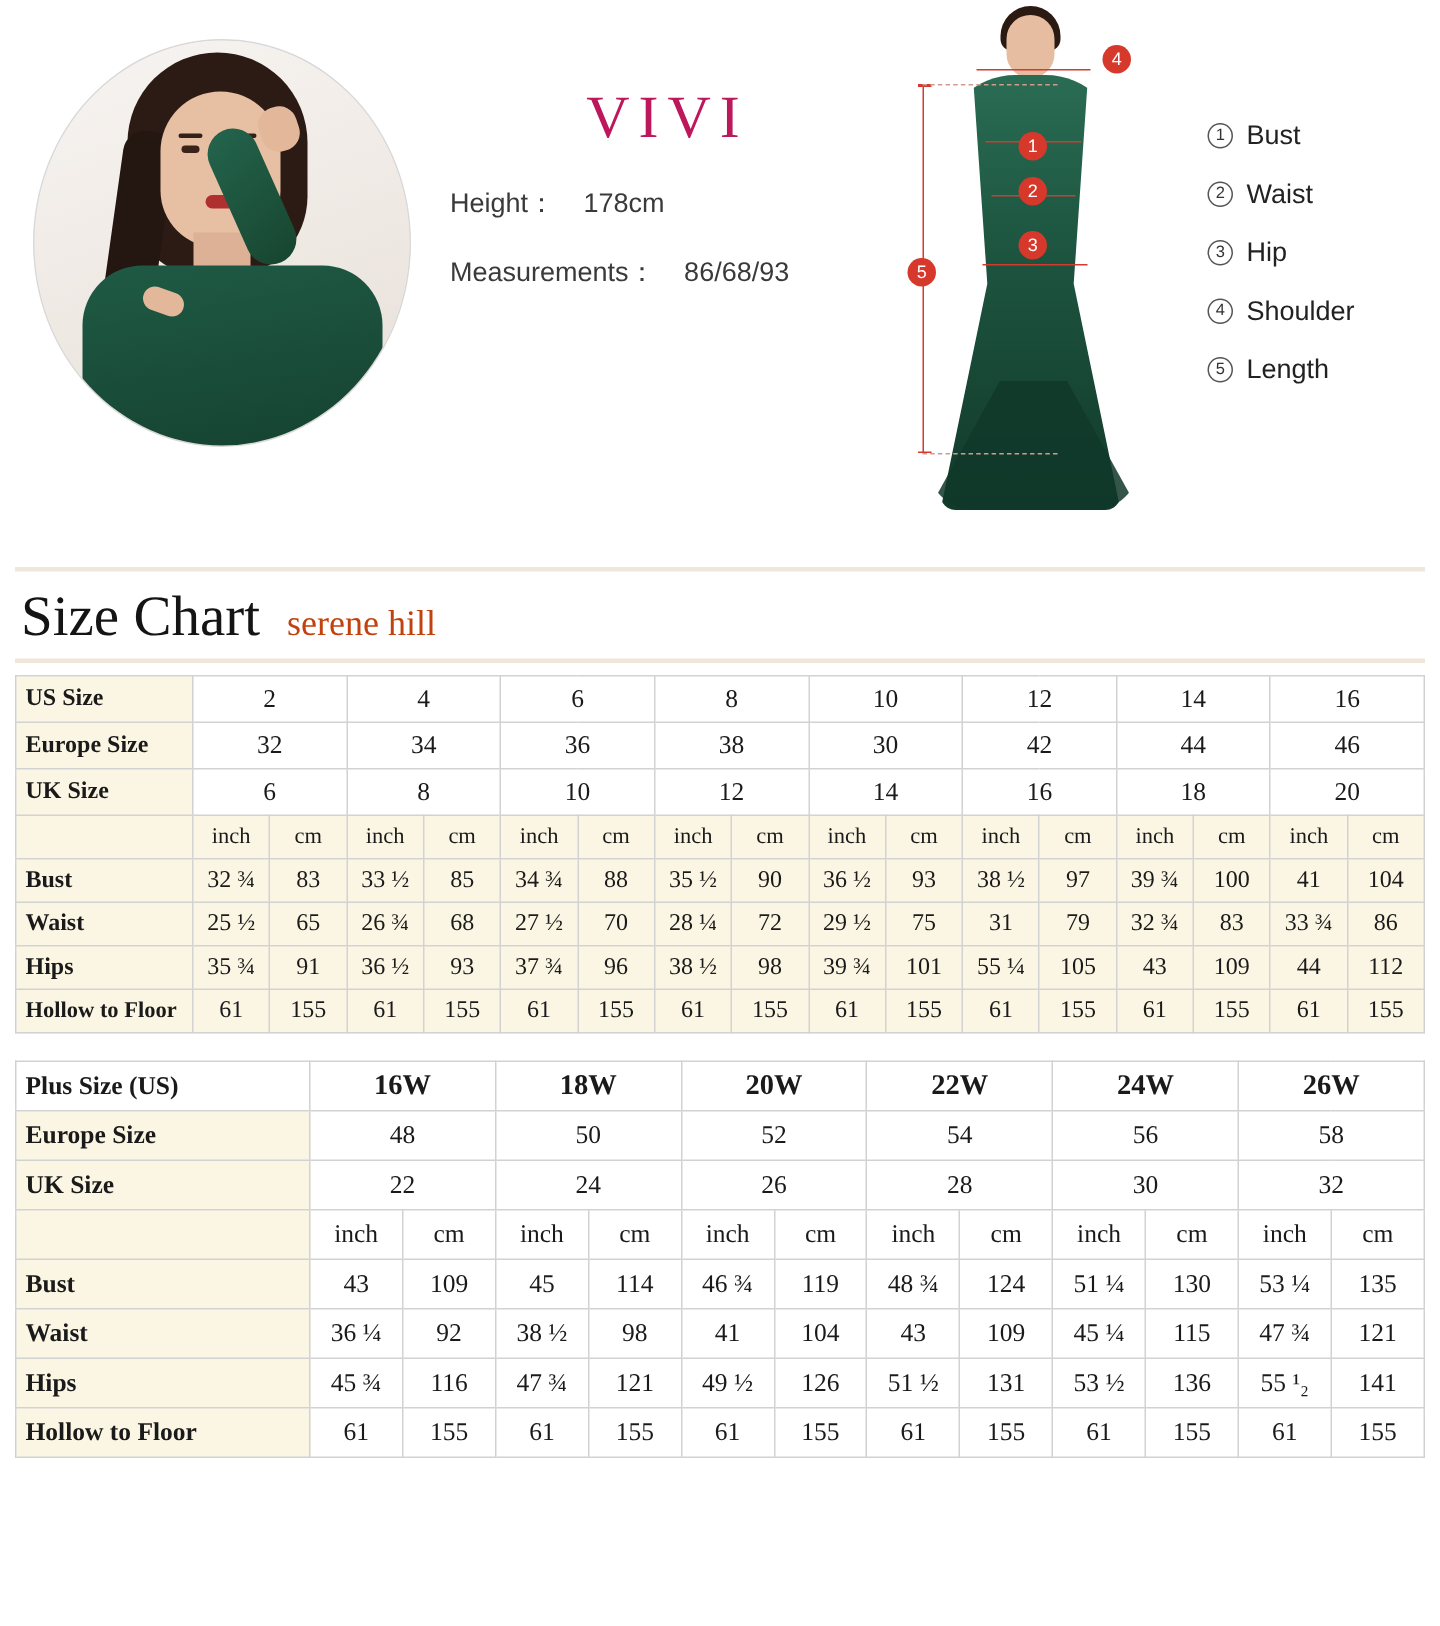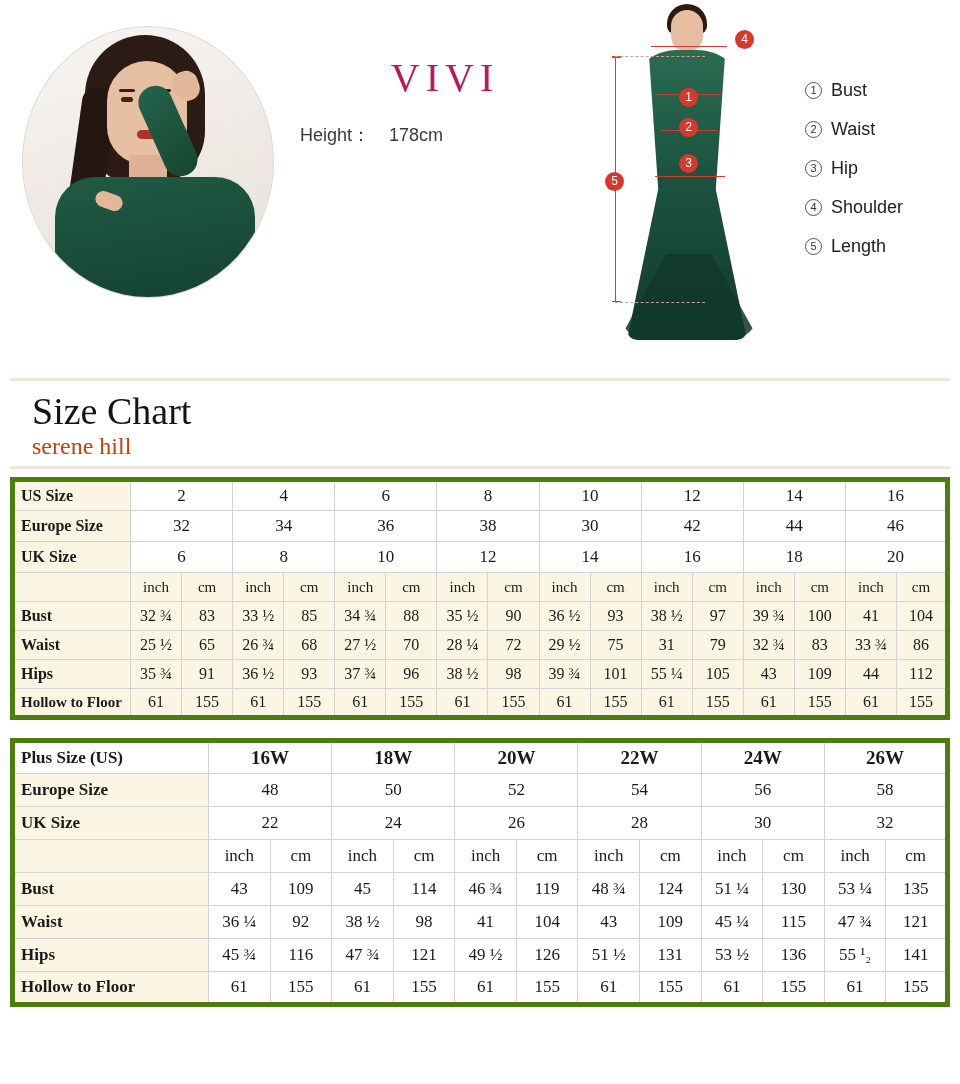--- a/index.html
+++ b/index.html
@@ -187,6 +187,10 @@
       <div class="spec-line">
         <span class="lbl">Height：</span>
         <span class="val">178cm</span>
+      </div>
+      <div class="spec-line">
+        <span class="lbl">Measurements：</span>
+        <span class="val">86/68/93</span>
       </div>
     </div>
 

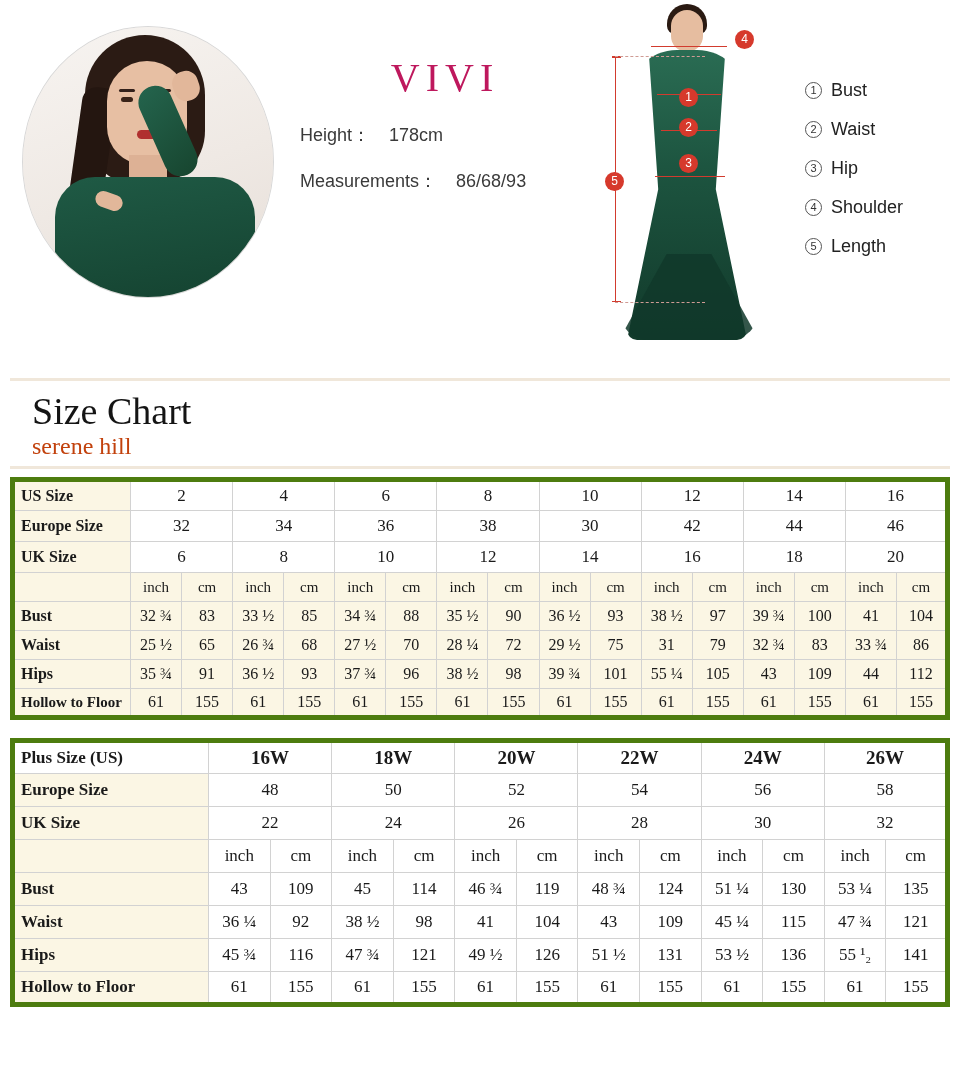--- a/index.html
+++ b/index.html
@@ -118,7 +118,7 @@
   
   .title-band { position: relative; margin-top: 6px; padding: 0 10px; }
   .title-rule { height: 3px; background: #f0e7da; margin: 0 0 8px 0; }
-  .title-row { display: flex; align-items: baseline; padding-left: 4px; flex-direction: column; }
+  .title-row { display: flex; align-items: baseline; padding-left: 4px; }
   .title-main { font-size: 38px; font-family: "Liberation Serif", serif; color:#141414; }
   .title-sub { font-size: 24px; margin-left: 18px; color:#c2410c; font-family: "Liberation Serif", serif; }
 

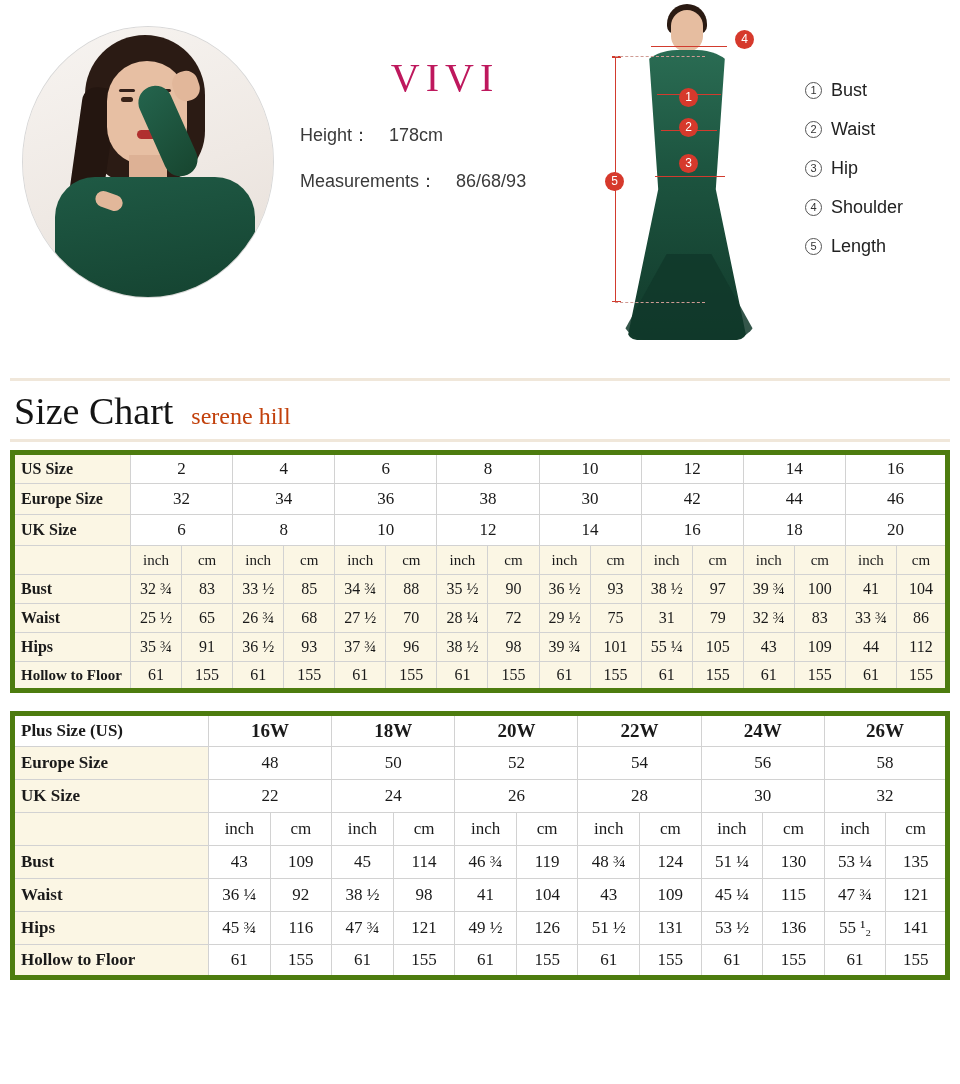--- a/index.html
+++ b/index.html
@@ -126,7 +126,7 @@
   table { border-collapse: collapse; table-layout: fixed; }
   .tbl {
     width: 940px; margin: 0 10px;
-    border: 5px solid #4d7c0f;
+    border: 1px solid #4d7c0f;
     font-family: "Liberation Serif", serif;
   }
   .tbl td, .tbl th {

